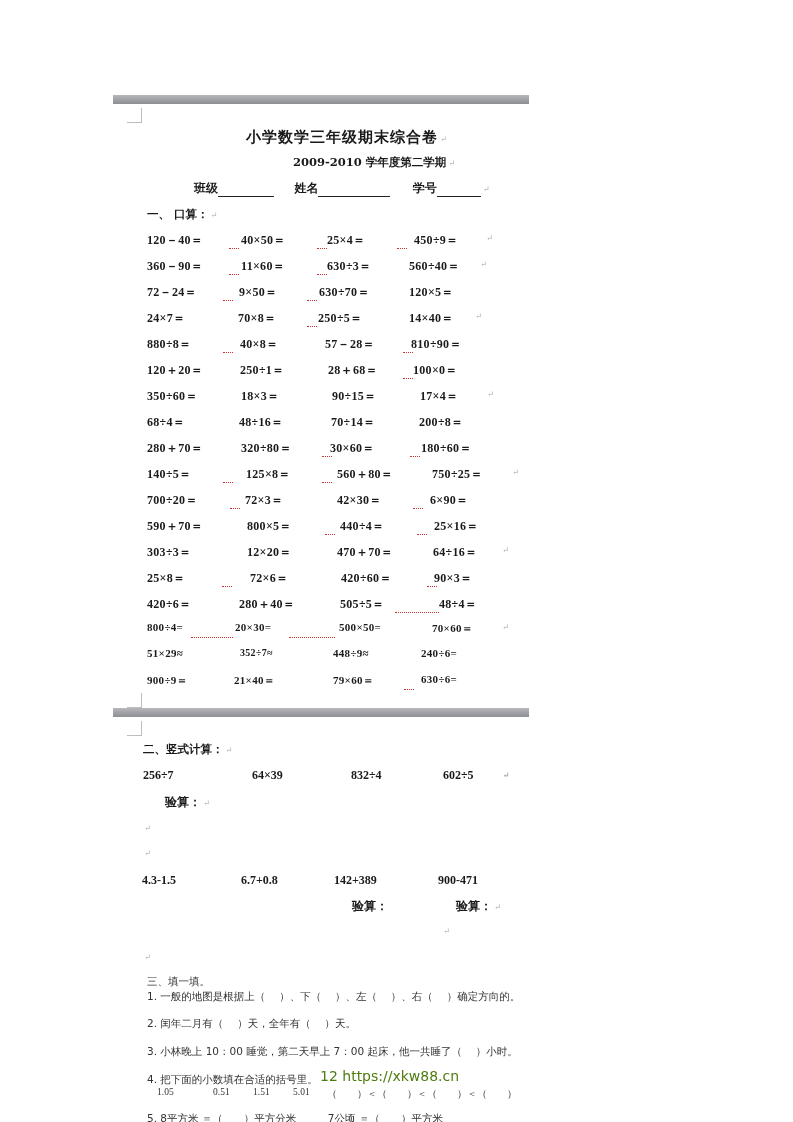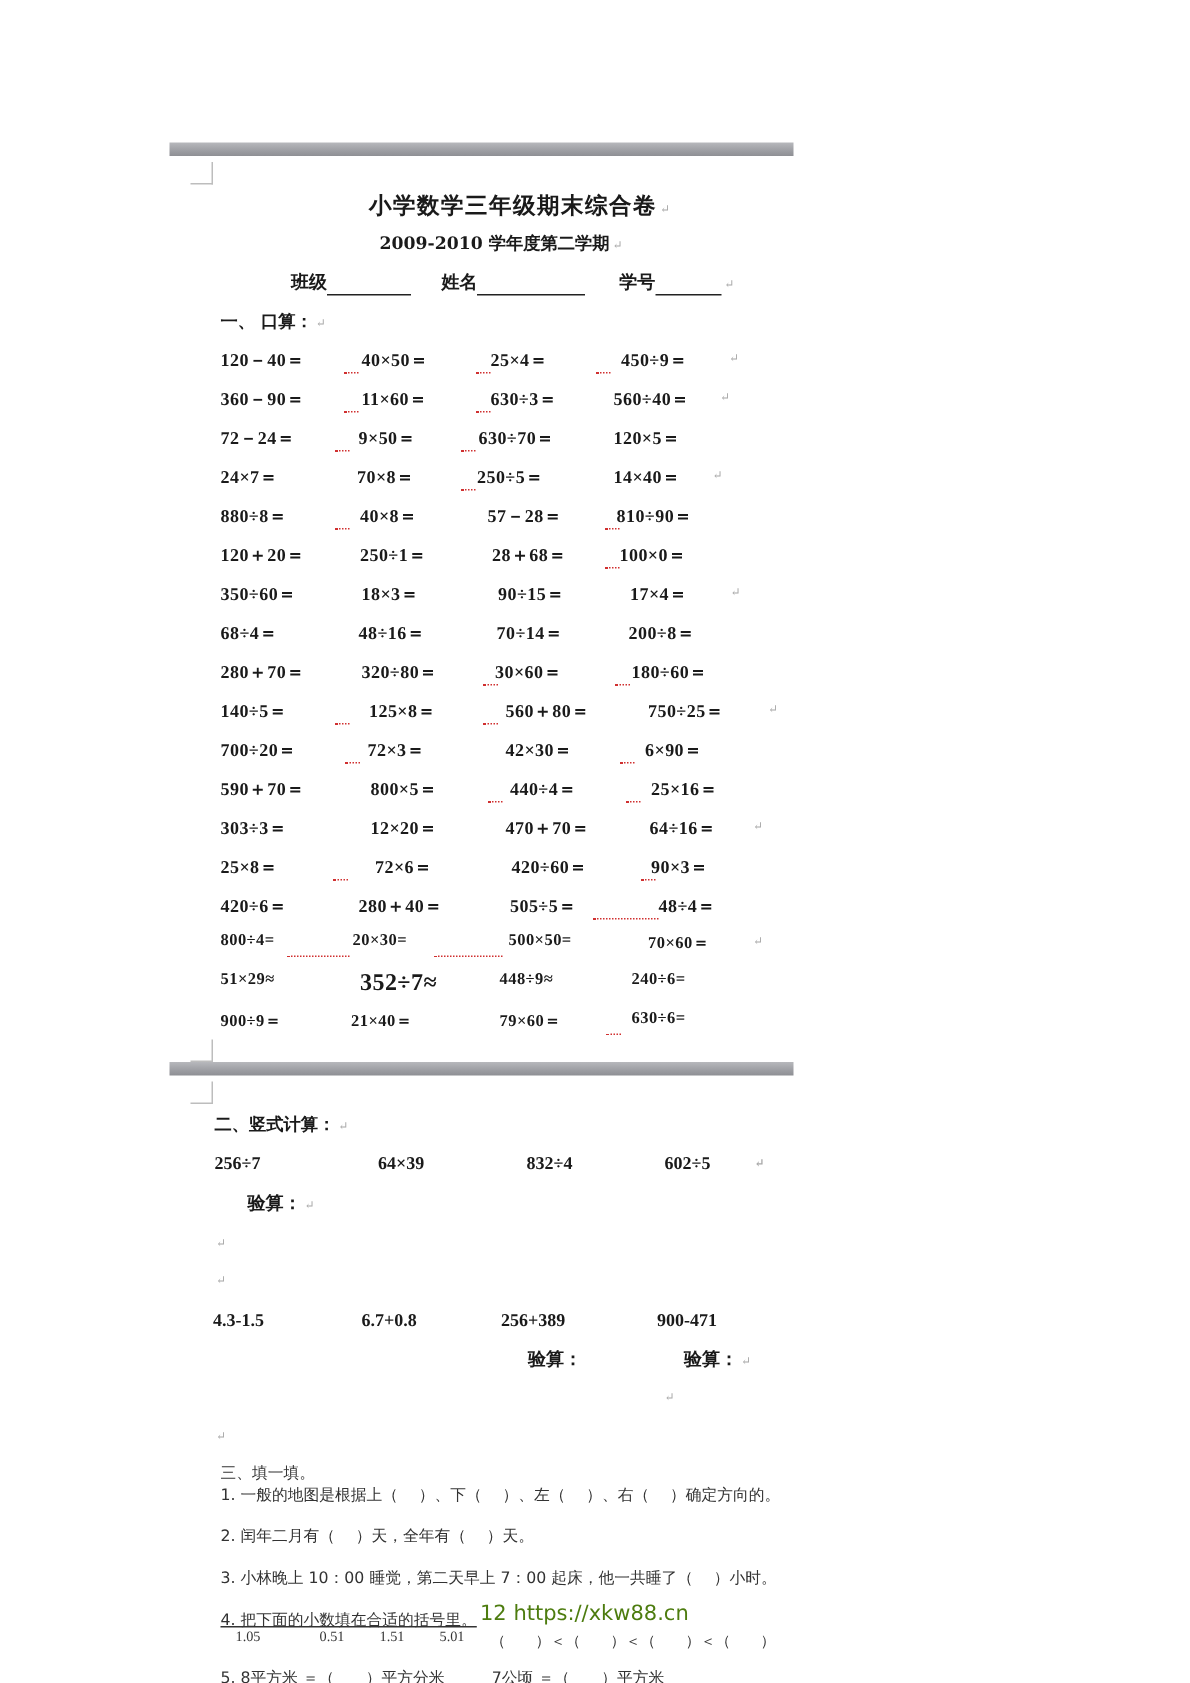--- a/index.html
+++ b/index.html
@@ -16,7 +16,7 @@
   .corner.tl { border-right-width:1px; border-top-width:0; border-bottom-width:0; }
   .abs { position:absolute; white-space:nowrap; }
   .title { font-size:15px; font-weight:bold; letter-spacing:1px; }
-  .subtitle { font-size:11.5px; font-weight:bold; }
+  .subtitle { font-size:11.5px; font-weight:bold;margin-left:40px; }
   .info { font-size:12px; font-weight:bold; }
   .blank { display:inline-block; border-bottom:1px solid #222; vertical-align:bottom; height:12px; }
   .section { font-size:11.5px; font-weight:bold; }

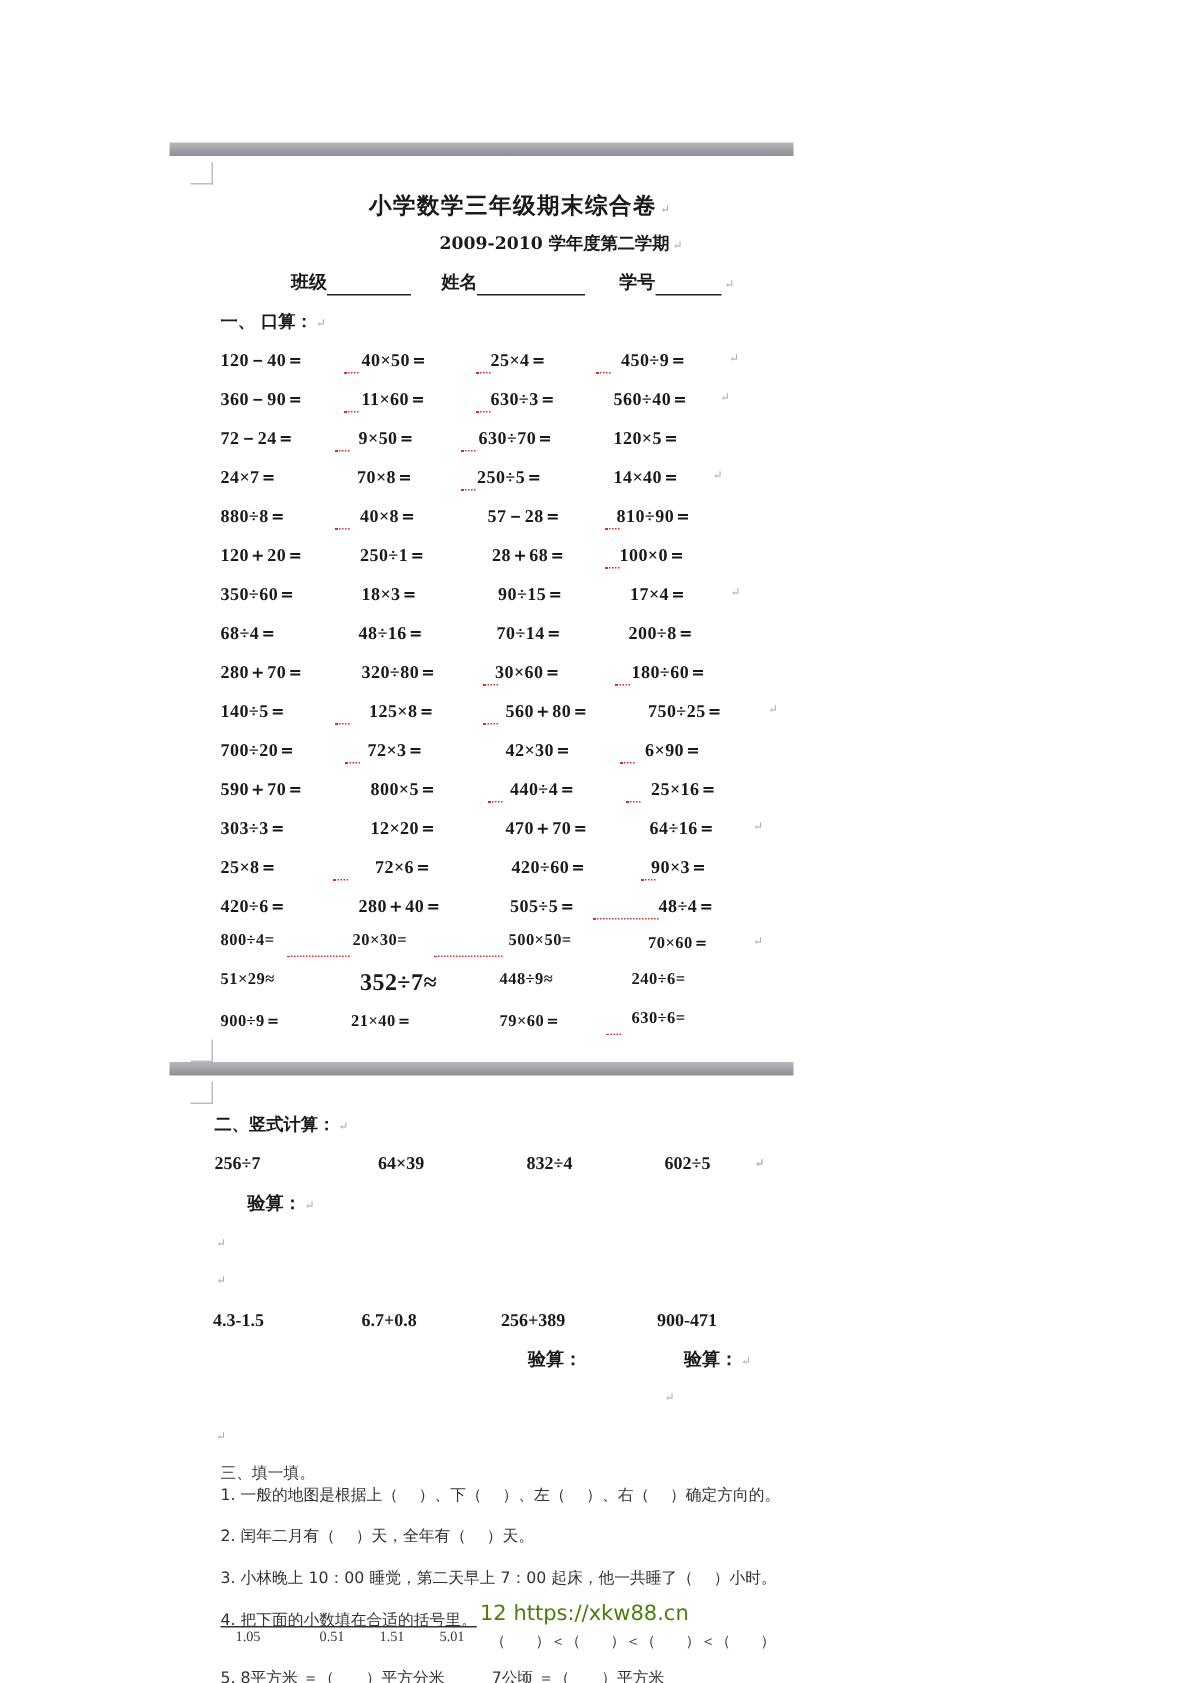--- a/index.html
+++ b/index.html
@@ -200,7 +200,7 @@
 
 <div class="eq-row" style="top:647px;">
   <span class="eq" style="left:0;font-size:11px;">51×29≈</span>
-  <span class="eq" style="left:93px;font-size:16px;">352÷7≈</span>
+  <span class="eq" style="left:93px;font-size:10px;">352÷7≈</span>
   <span class="eq" style="left:186px;font-size:11px;">448÷9≈</span>
   <span class="eq" style="left:274px;font-size:11px;">240÷6=</span>
 </div>

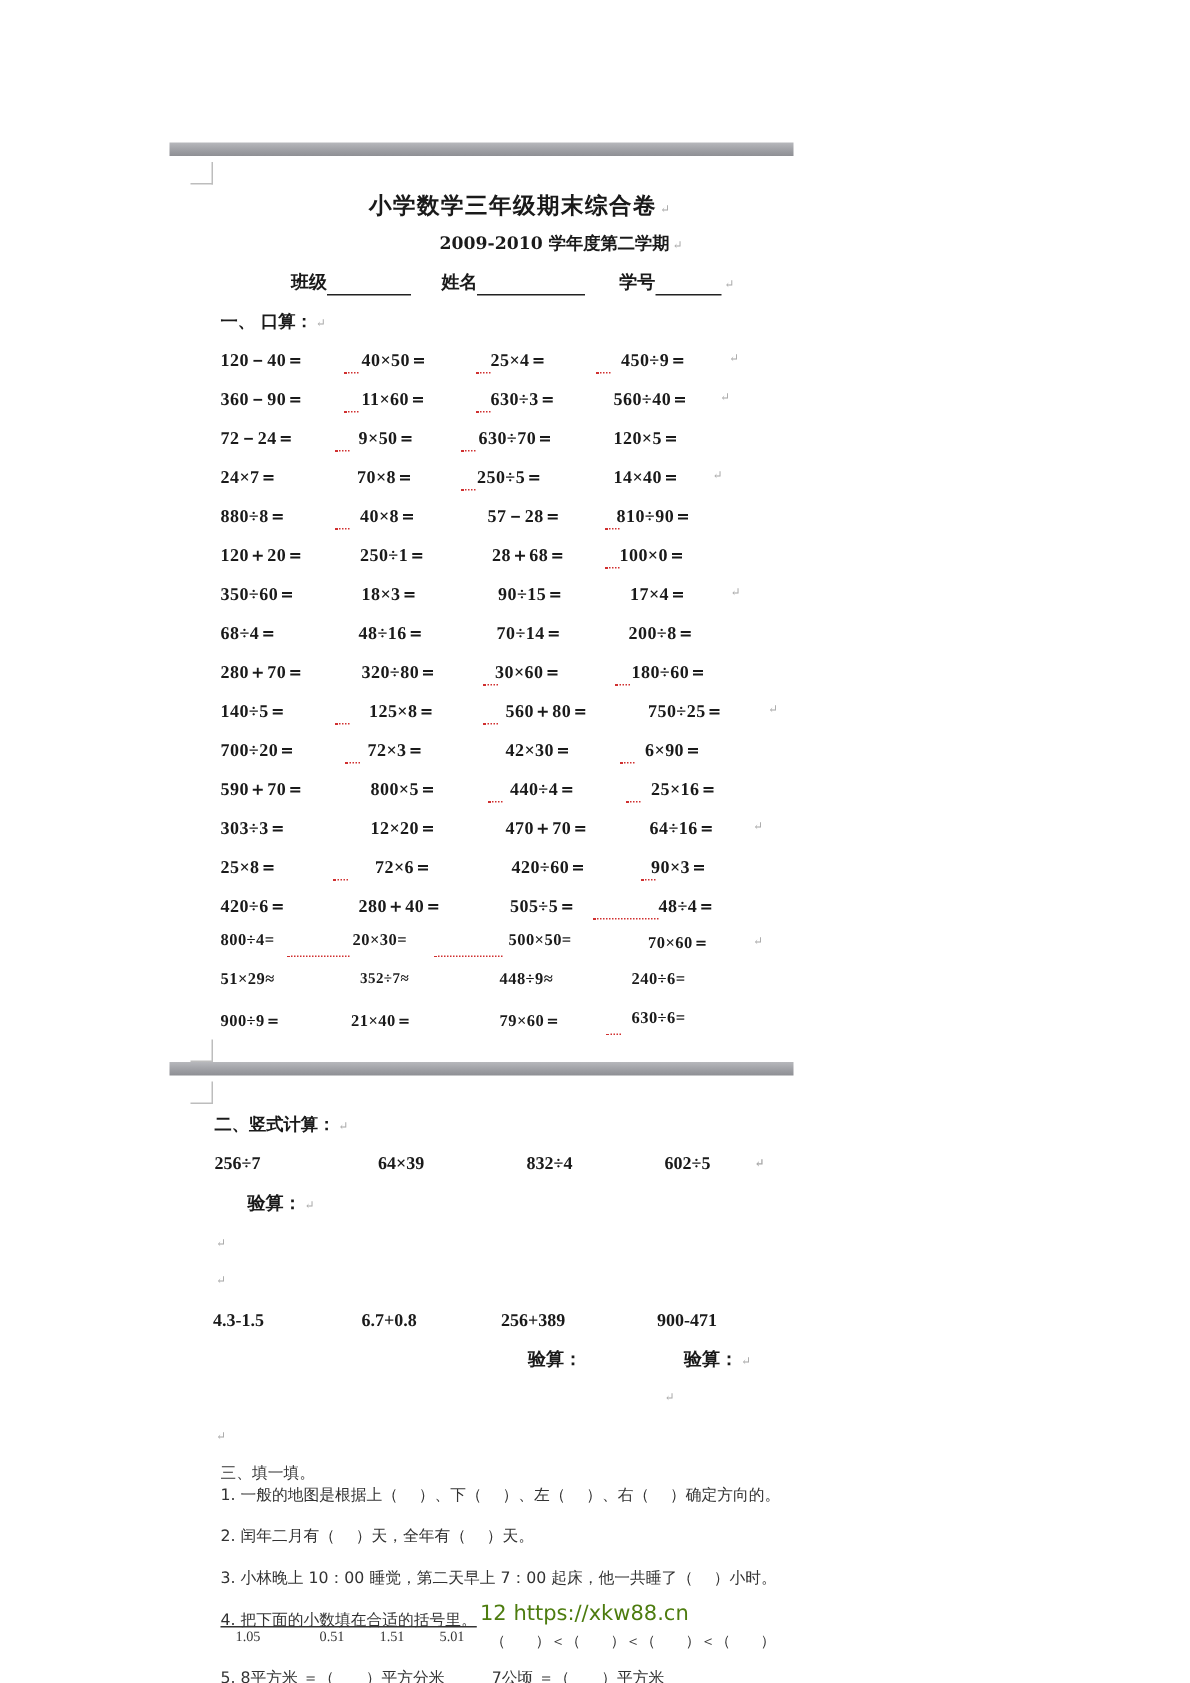--- a/index.html
+++ b/index.html
@@ -239,7 +239,7 @@
 <div class="abs vert" style="left:142px; top:873px; width:380px; height:16px;">
   <span class="abs" style="left:0;">4.3-1.5</span>
   <span class="abs" style="left:99px;">6.7+0.8</span>
-  <span class="abs" style="left:192px;">256+389</span>
+  <span class="abs" style="left:192px;">142+389</span>
   <span class="abs" style="left:296px;">900-471</span>
 </div>
 

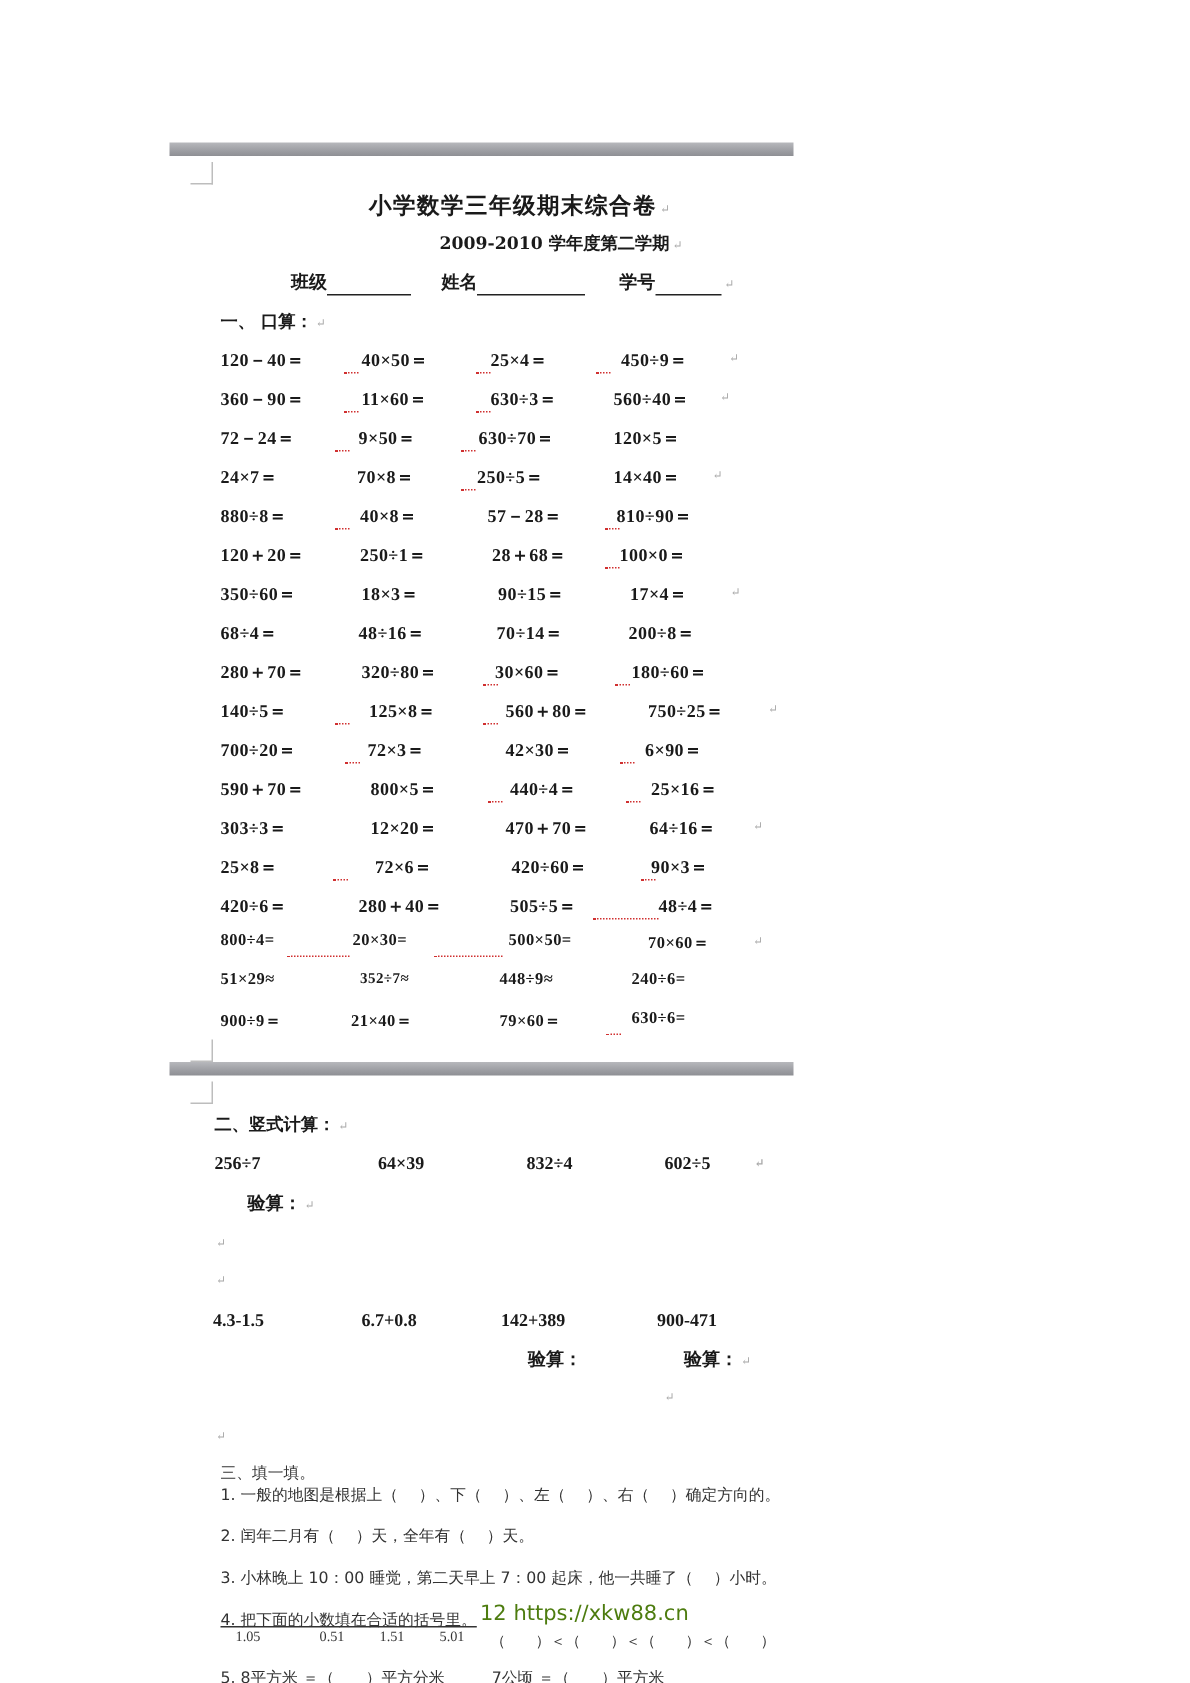--- a/index.html
+++ b/index.html
@@ -257,7 +257,7 @@
 <div class="abs fill" style="left:147px; top:990px;">1. 一般的地图是根据上（　 ）、下（　 ）、左（　 ）、右（　 ）确定方向的。</div>
 <div class="abs fill" style="left:147px; top:1017px;">2. 闰年二月有（　 ）天，全年有（　 ）天。</div>
 <div class="abs fill" style="left:147px; top:1045px;">3. 小林晚上 10：00 睡觉，第二天早上 7：00 起床，他一共睡了（　 ）小时。</div>
-<div class="abs fill" style="left:147px; top:1073px;text-decoration:underline;">4. 把下面的小数填在合适的括号里。</div>
+<div class="abs fill" style="left:147px; top:1073px;">4. 把下面的小数填在合适的括号里。</div>
 
 <div class="abs small-num" style="left:157px; top:1087px; width:360px; height:14px;">
   <span class="abs" style="left:0;">1.05</span>

